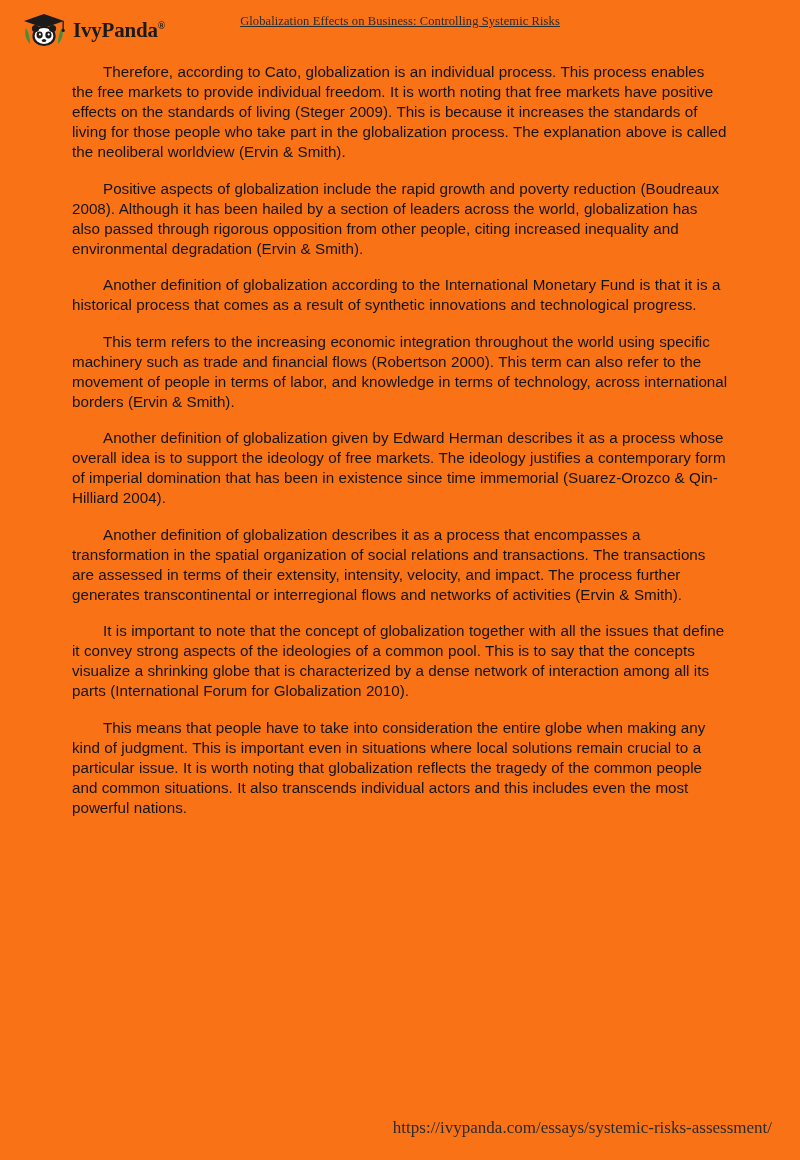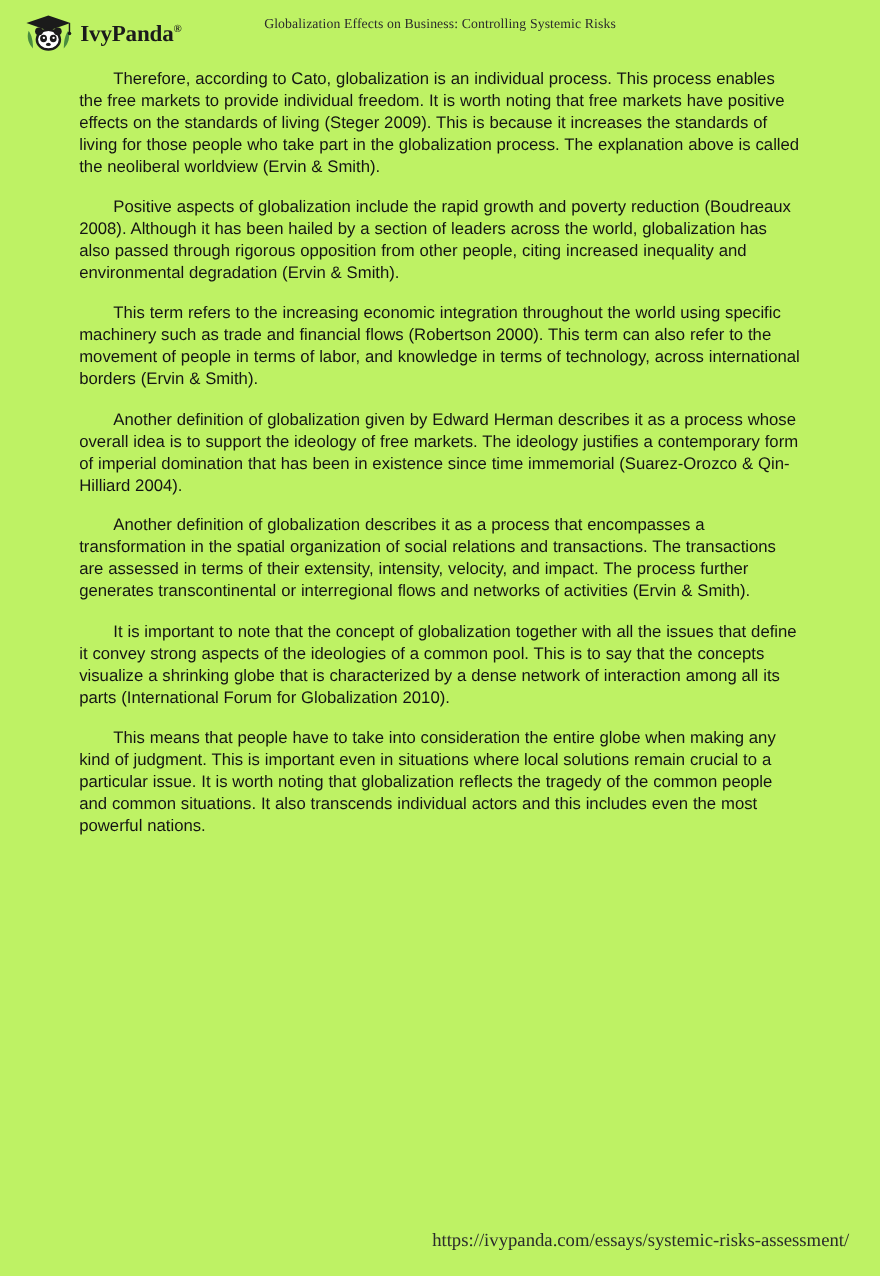--- a/index.html
+++ b/index.html
@@ -19,7 +19,7 @@
     position: relative;
     width: 800px;
     height: 1160px;
-    background: #bef264;
+    background: #f97316;
     box-sizing: border-box;
   }
 

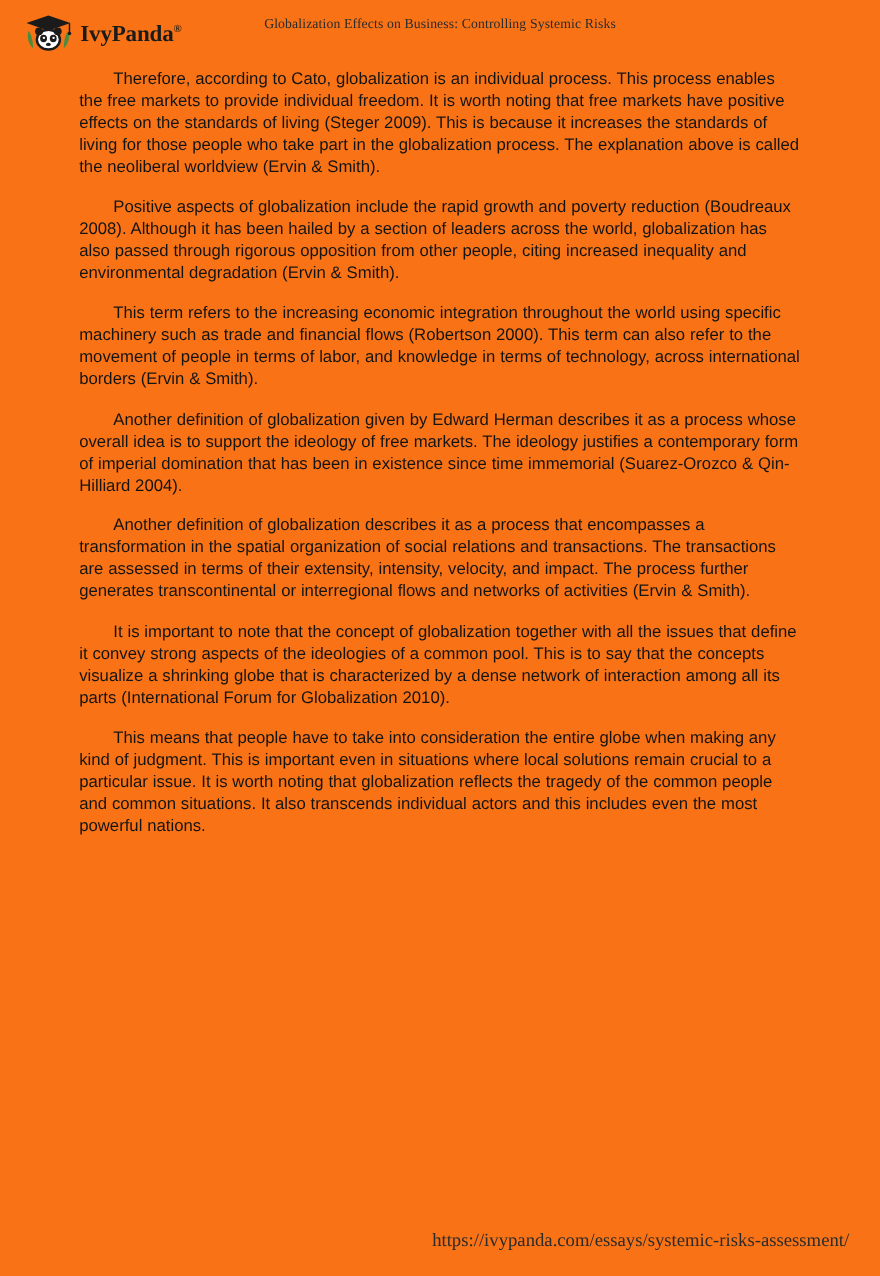--- a/index.html
+++ b/index.html
@@ -71,6 +71,7 @@
     color: #2b2b2b;
     font-family: "Liberation Serif", serif;
     letter-spacing: 0.1px;
+    text-decoration: underline;
   }
 
   

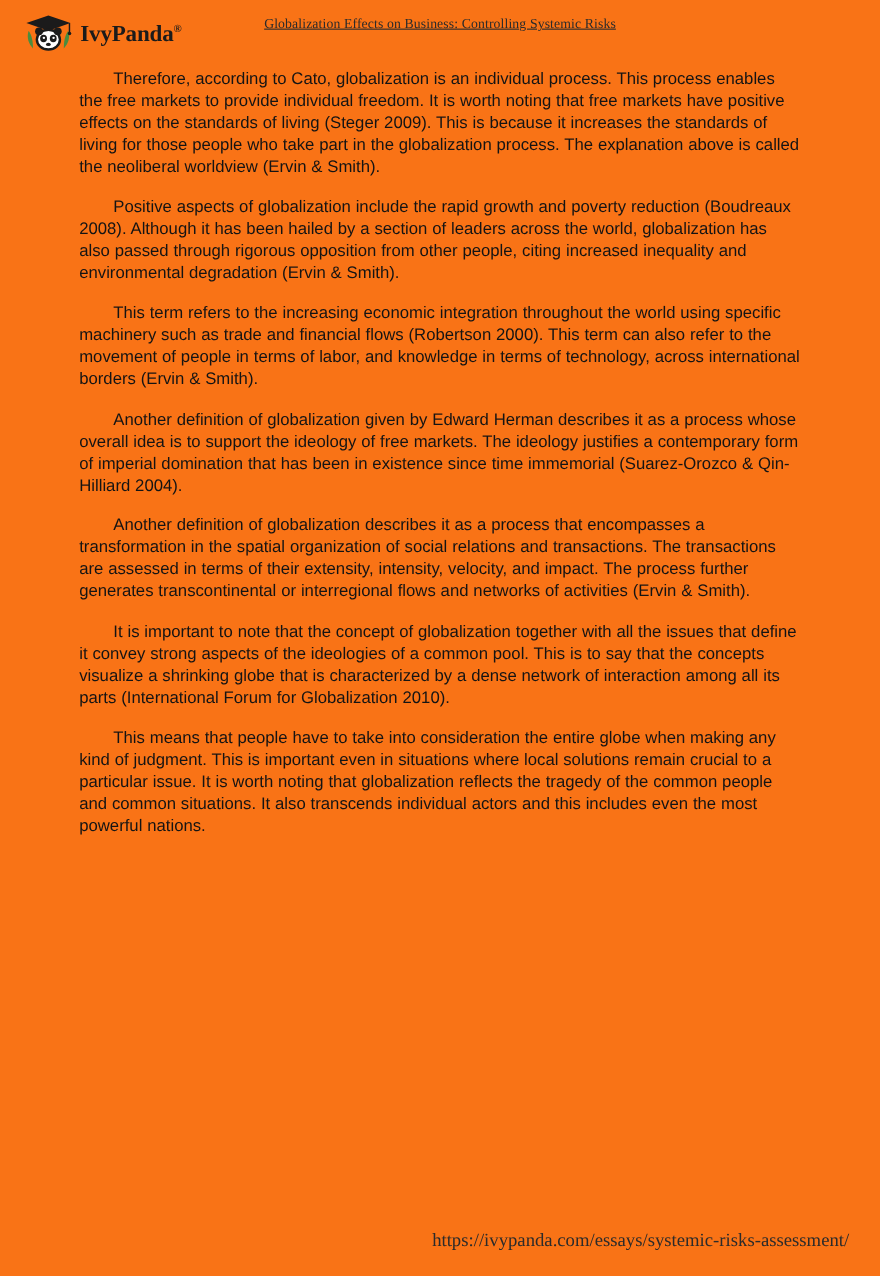--- a/index.html
+++ b/index.html
@@ -146,6 +146,7 @@
   <div class="content">
     <p class="para">Therefore, according to Cato, globalization is an individual process. This process enables the free markets to provide individual freedom. It is worth noting that free markets have positive effects on the standards of living (Steger 2009). This is because it increases the standards of living for those people who take part in the globalization process. The explanation above is called the neoliberal worldview (Ervin &amp; Smith).</p>
     <p class="para">Positive aspects of globalization include the rapid growth and poverty reduction (Boudreaux 2008). Although it has been hailed by a section of leaders across the world, globalization has also passed through rigorous opposition from other people, citing increased inequality and environmental degradation (Ervin &amp; Smith).</p>
+    <p class="para">Another definition of globalization according to the International Monetary Fund is that it is a historical process that comes as a result of synthetic innovations and technological progress.</p>
     <p class="para">This term refers to the increasing economic integration throughout the world using specific machinery such as trade and financial flows (Robertson 2000). This term can also refer to the movement of people in terms of labor, and knowledge in terms of technology, across international borders (Ervin &amp; Smith).</p>
     <p class="para">Another definition of globalization given by Edward Herman describes it as a process whose overall idea is to support the ideology of free markets. The ideology justifies a contemporary form of imperial domination that has been in existence since time immemorial (Suarez-Orozco &amp; Qin-Hilliard 2004).</p>
     <p class="para">Another definition of globalization describes it as a process that encompasses a transformation in the spatial organization of social relations and transactions. The transactions are assessed in terms of their extensity, intensity, velocity, and impact. The process further generates transcontinental or interregional flows and networks of activities (Ervin &amp; Smith).</p>

